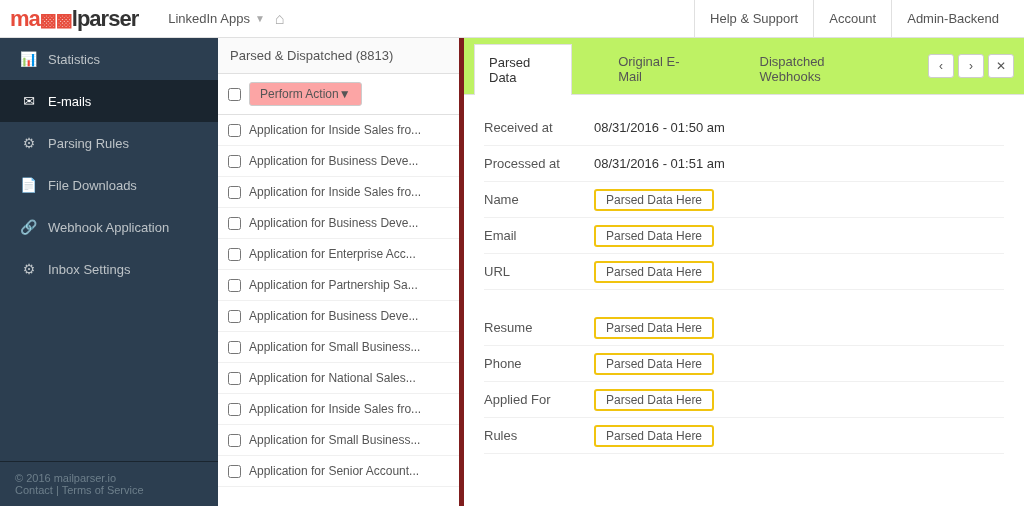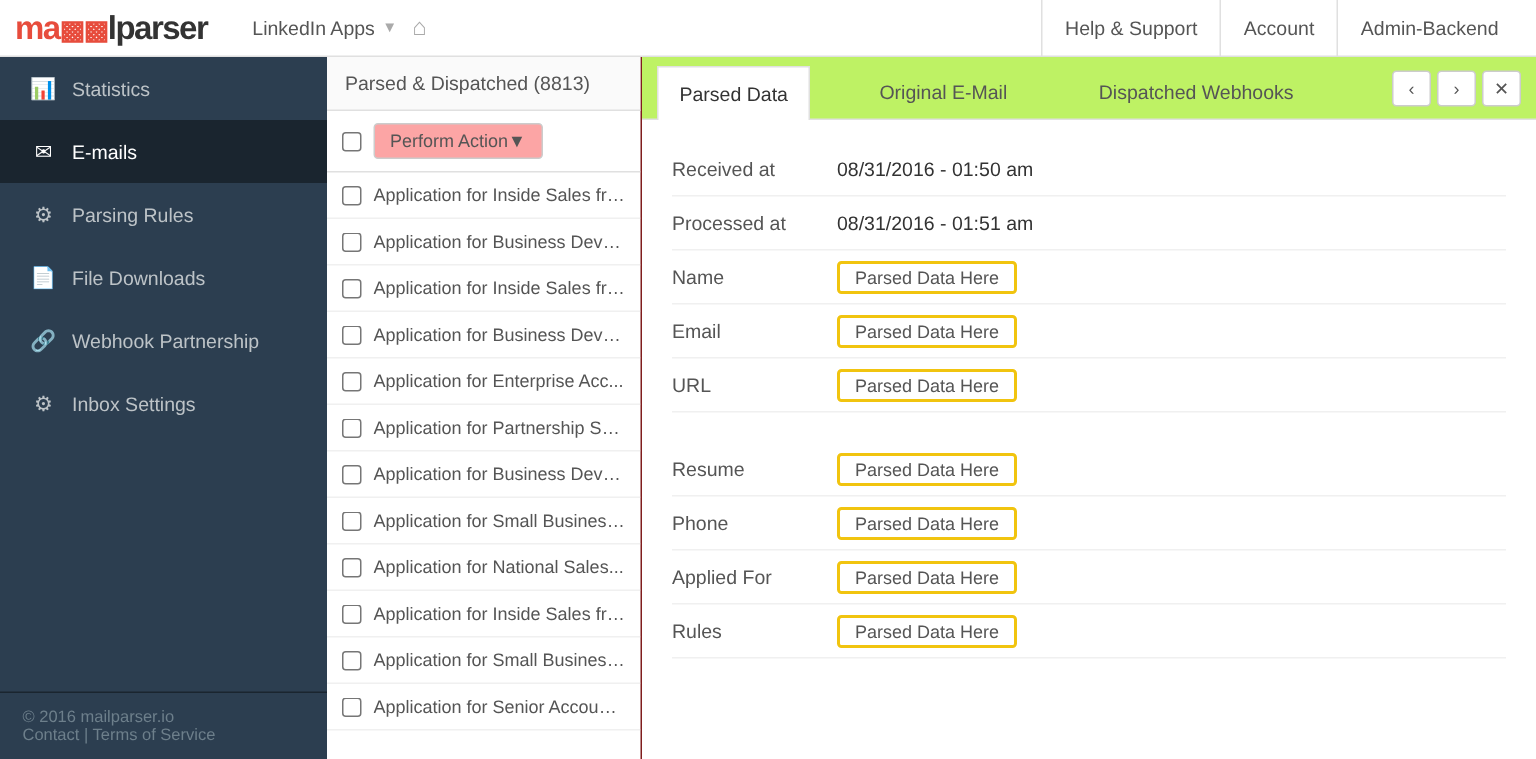--- a/index.html
+++ b/index.html
@@ -99,9 +99,9 @@
 
     
     .email-list-panel {
-      width: 210px;
-      background: #fff;
-      border-right: 1px solid #7f1d1d;
+      width: 246px;
+      background: #fff;
+      border-right: 5px solid #7f1d1d;
       display: flex;
       flex-direction: column;
       flex-shrink: 0;

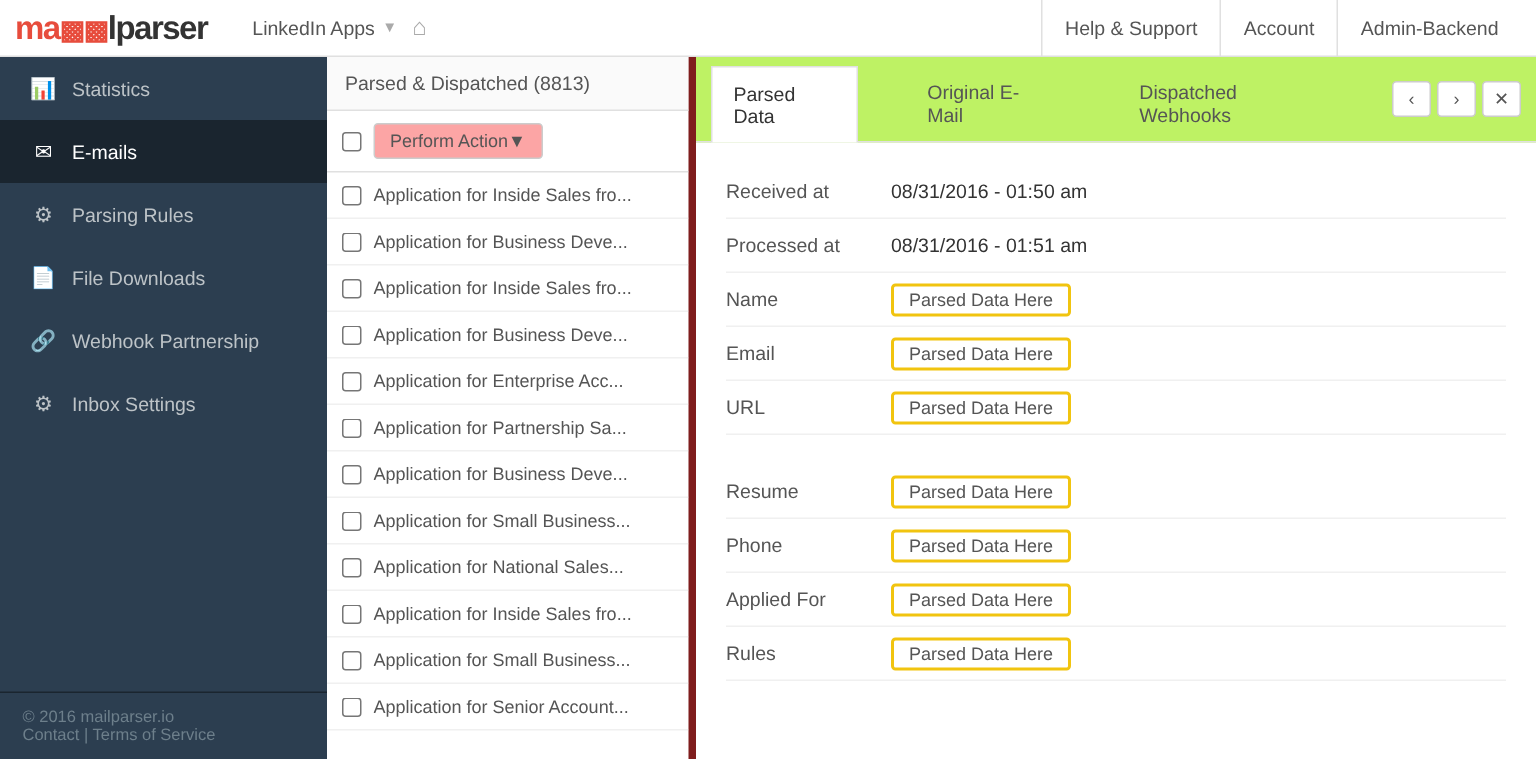--- a/index.html
+++ b/index.html
@@ -286,7 +286,7 @@
     </div>
     <div class="sidebar-item">
       <span class="icon">🔗</span>
-      <span>Webhook Partnership</span>
+      <span>Webhook Application</span>
     </div>
     <div class="sidebar-item">
       <span class="icon">⚙</span>

